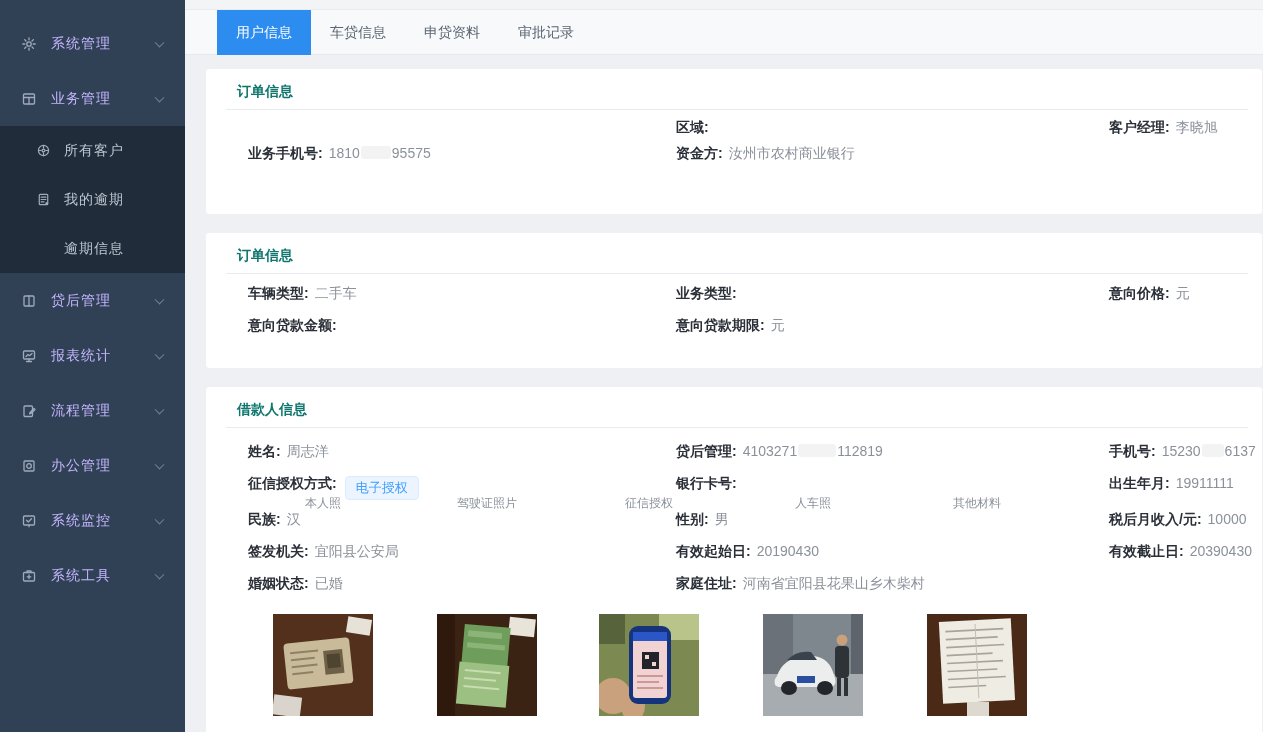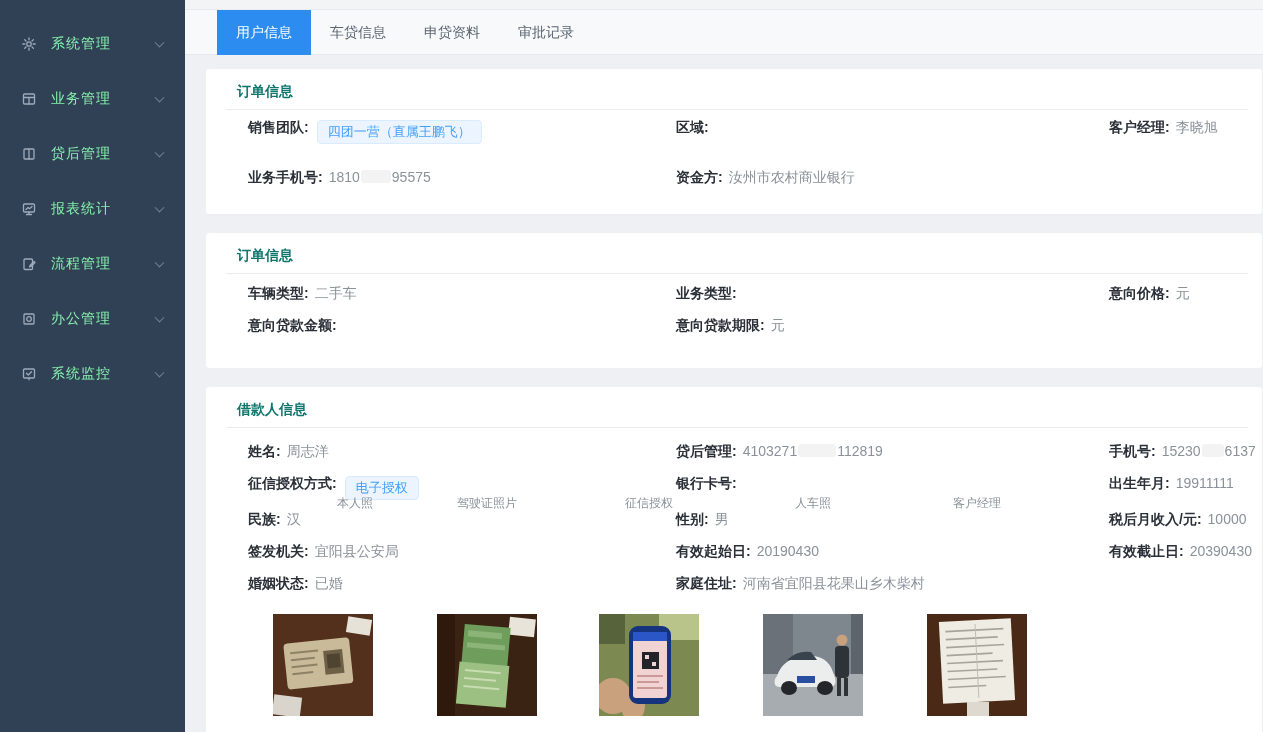--- a/index.html
+++ b/index.html
@@ -11,7 +11,7 @@
   .sidebar { position:absolute; left:0; top:0; width:185px; height:732px; background:#304156; padding-top:16px; }
   .s-item { position:relative; height:55px; display:flex; align-items:center; padding-left:21px; cursor:pointer; }
   .s-item .s-icon { width:16px; height:16px; margin-right:14px; flex:0 0 16px; display:inline-flex; }
-  .s-item .s-label { font-size:14px; color:#86efac; letter-spacing:1px; }
+  .s-item .s-label { font-size:14px; color:#c4b5fd; letter-spacing:1px; }
   .chev { position:absolute; right:22px; top:50%; width:7px; height:7px; border-right:1.4px solid #77828f; border-bottom:1.4px solid #77828f; }
   .chev.down { transform:translateY(-70%) rotate(45deg); }
   .chev.up   { transform:translateY(-30%) rotate(-135deg); }

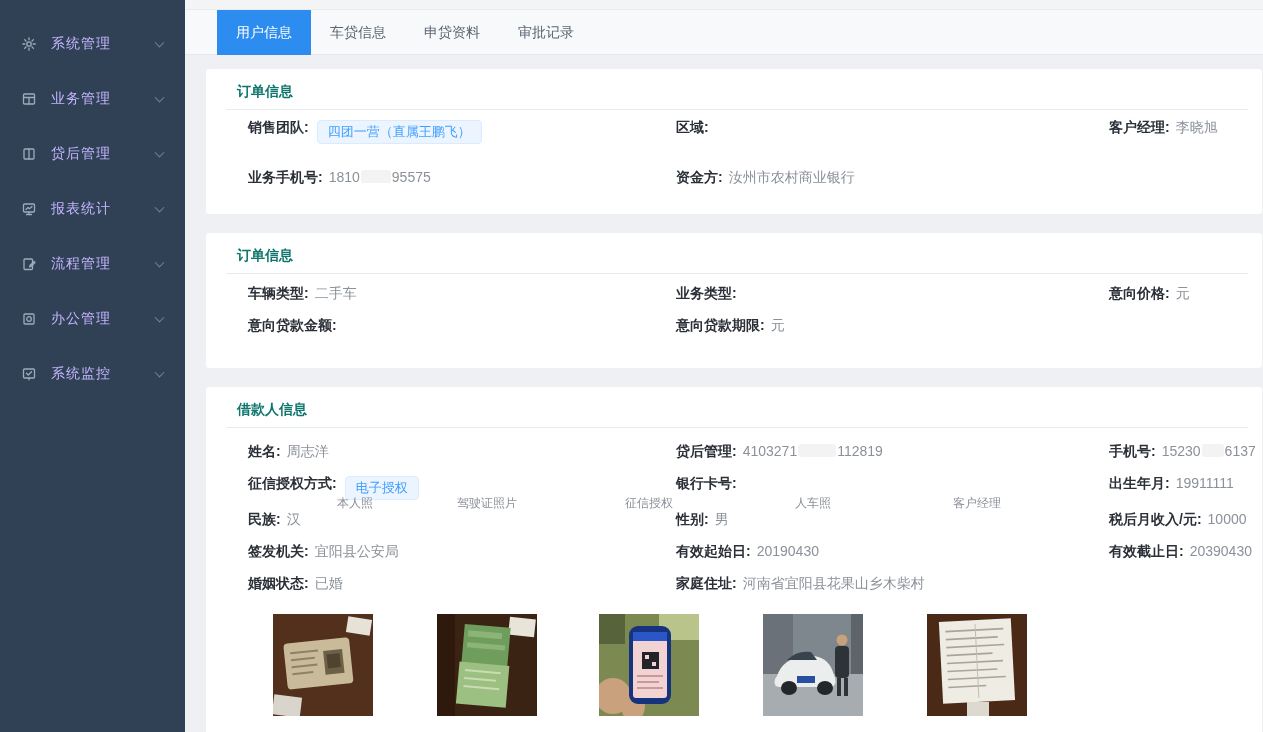--- a/index.html
+++ b/index.html
@@ -150,9 +150,6 @@
       <h3 class="card-h">订单信息</h3>
       <div class="card-div"></div>
       <div class="row" style="top:50px;">
-        <div class="fld c1">
-          <span class="lbl">销售团队:</span><span class="tag">四团一营（直属王鹏飞）</span>
-        </div>
         <div class="fld c2">
           <span class="lbl">区域:</span><span class="val"></span>
         </div>

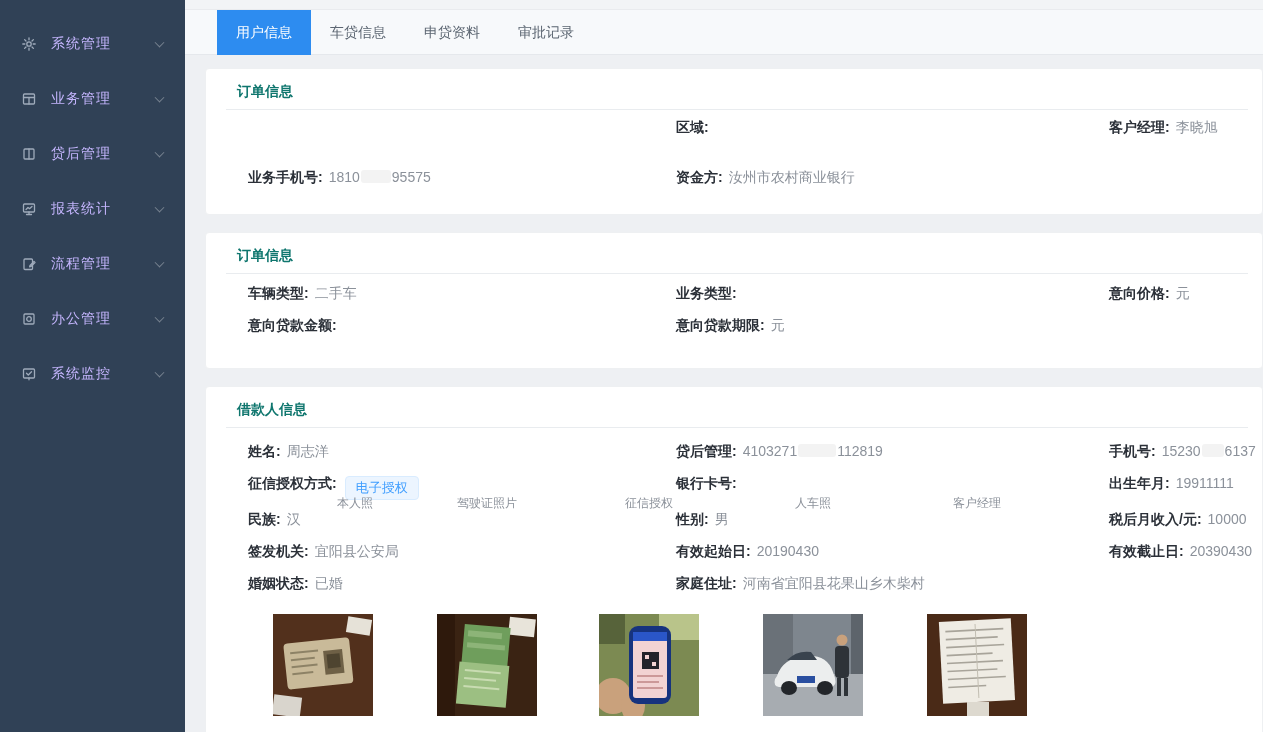--- a/index.html
+++ b/index.html
@@ -78,6 +78,31 @@
     </div>
 
 
+    <div class="submenu">
+      <div class="sub-item">
+        <span class="s-icon">
+          <svg class="ic" viewBox="0 0 16 16">
+              <circle cx="8" cy="8" r="5.4"></circle>
+              <circle cx="8" cy="8" r="1.5"></circle>
+              <path d="M8 2.6v3M8 10.4v3M2.6 8h3M10.4 8h3"></path>
+            </svg>
+        </span>
+        <span class="s-label">所有客户</span>
+      </div>
+      <div class="sub-item">
+        <span class="s-icon">
+          <svg class="ic" viewBox="0 0 16 16">
+              <rect x="3.5" y="2.5" width="9" height="11" rx="1"></rect>
+              <path d="M5.5 5.5h5M5.5 8h5M5.5 10.5h3"></path>
+              <circle cx="11.5" cy="12" r="1.4" fill="#9fabbb" stroke="none"></circle>
+            </svg>
+        </span>
+        <span class="s-label">我的逾期</span>
+      </div>
+      <div class="sub-item noicon">
+        <span class="s-label">逾期信息</span>
+      </div>
+    </div>
 
     <div class="s-item">
       <span class="s-icon">

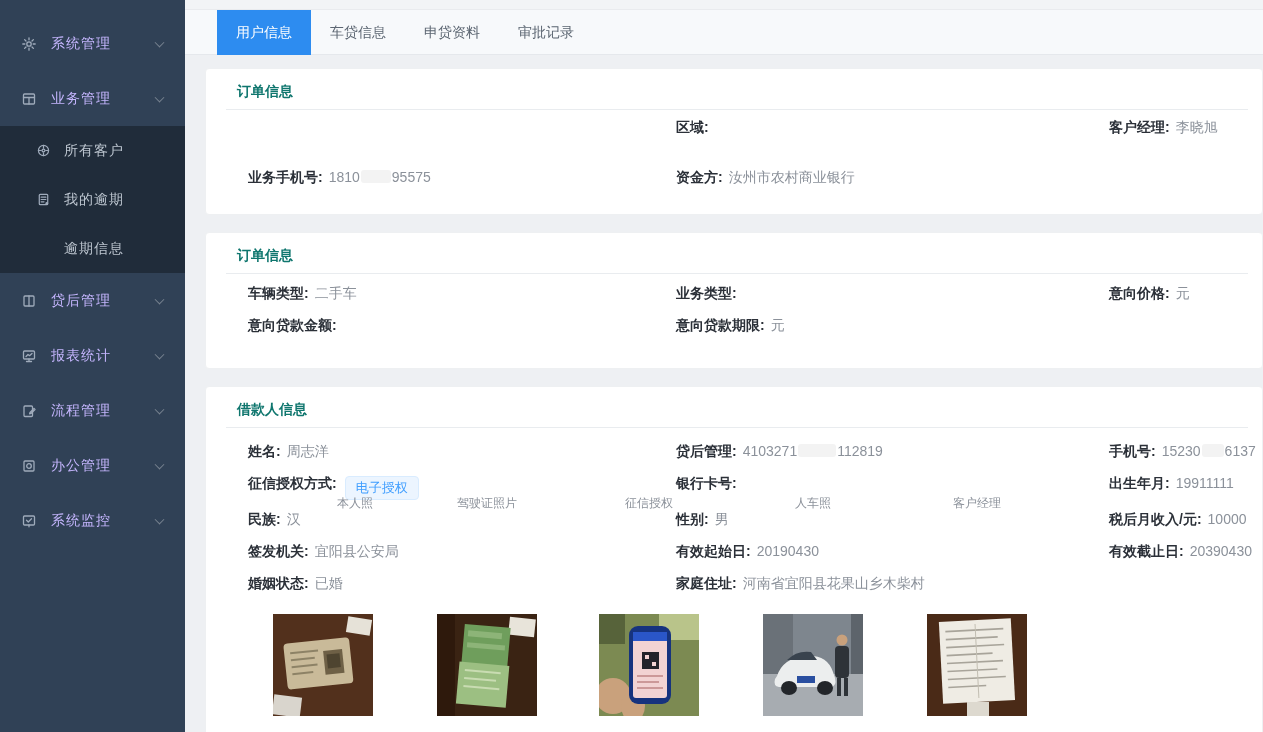--- a/index.html
+++ b/index.html
@@ -182,7 +182,7 @@
           <span class="lbl">客户经理:</span><span class="val">李晓旭</span>
         </div>
       </div>
-      <div class="row" style="top:100px;text-decoration:underline;">
+      <div class="row" style="top:76px;text-decoration:underline;">
         <div class="fld c1">
           <span class="lbl">业务手机号:</span><span class="val"><span>1810</span><span class="redact"></span><span>95575</span></span>
         </div>

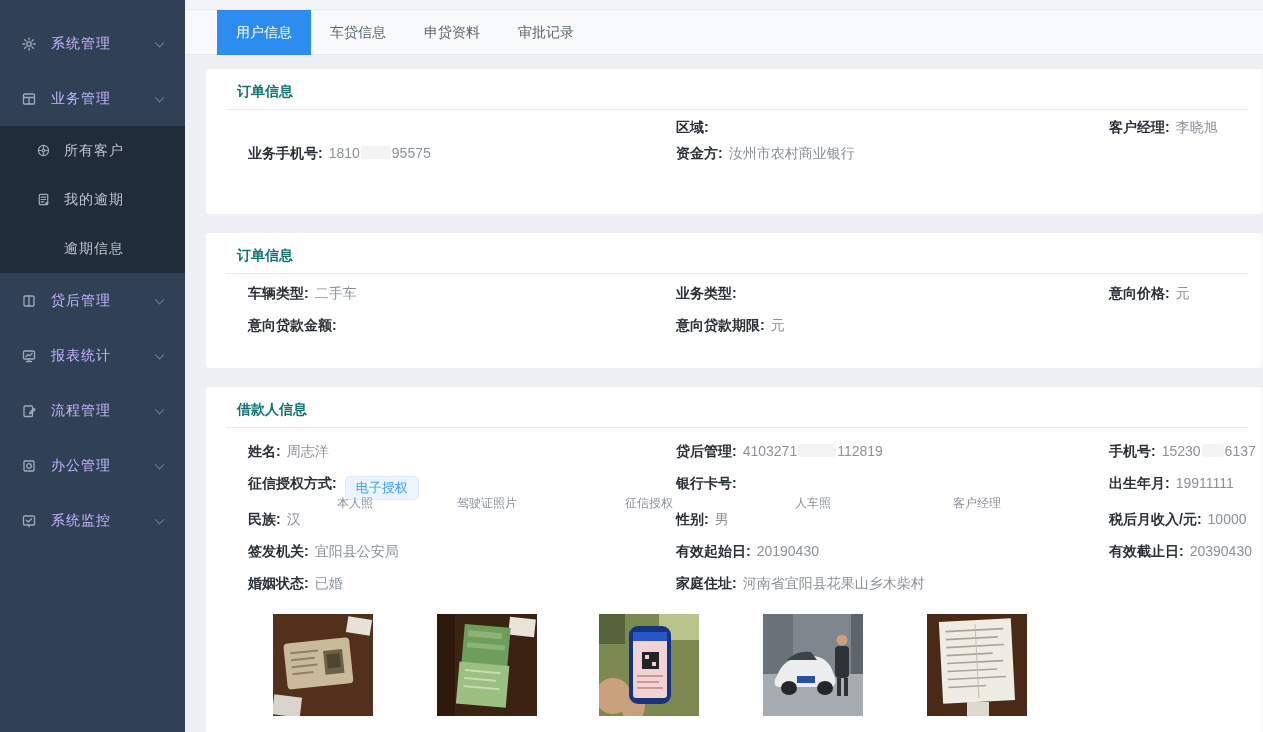--- a/index.html
+++ b/index.html
@@ -293,7 +293,7 @@
           </g>
         </svg>
       </div>
-      <div class="caption" style="left:67px;text-align:right;">本人照</div>
+      <div class="caption" style="left:67px;">本人照</div>
 
       <div class="thumb" style="left:231px; top:227px;">
         <svg viewBox="0 0 100 102" width="100" height="102">

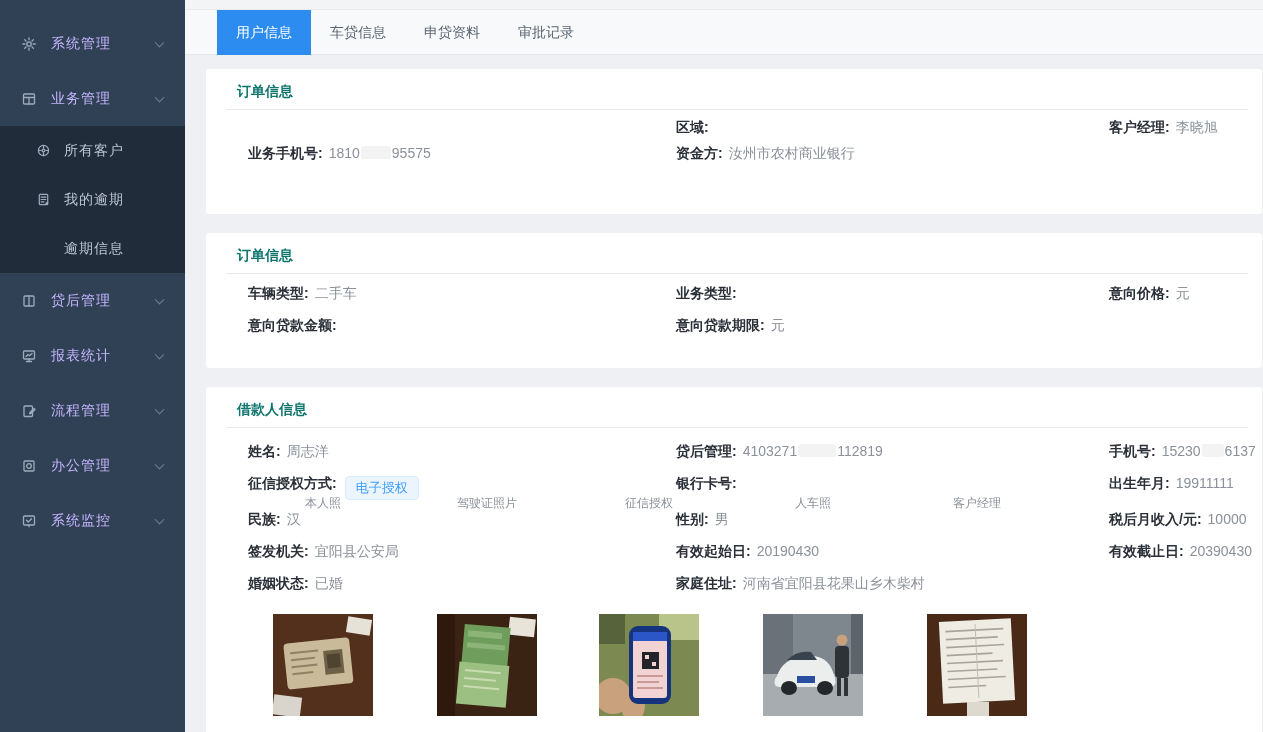--- a/index.html
+++ b/index.html
@@ -370,7 +370,7 @@
           <rect x="40" y="88" width="22" height="14" fill="#ddd9cf"></rect>
         </svg>
       </div>
-      <div class="caption" style="left:721px;">客户经理</div>
+      <div class="caption" style="left:721px;">其他材料</div>
 
     </section>
   </main>

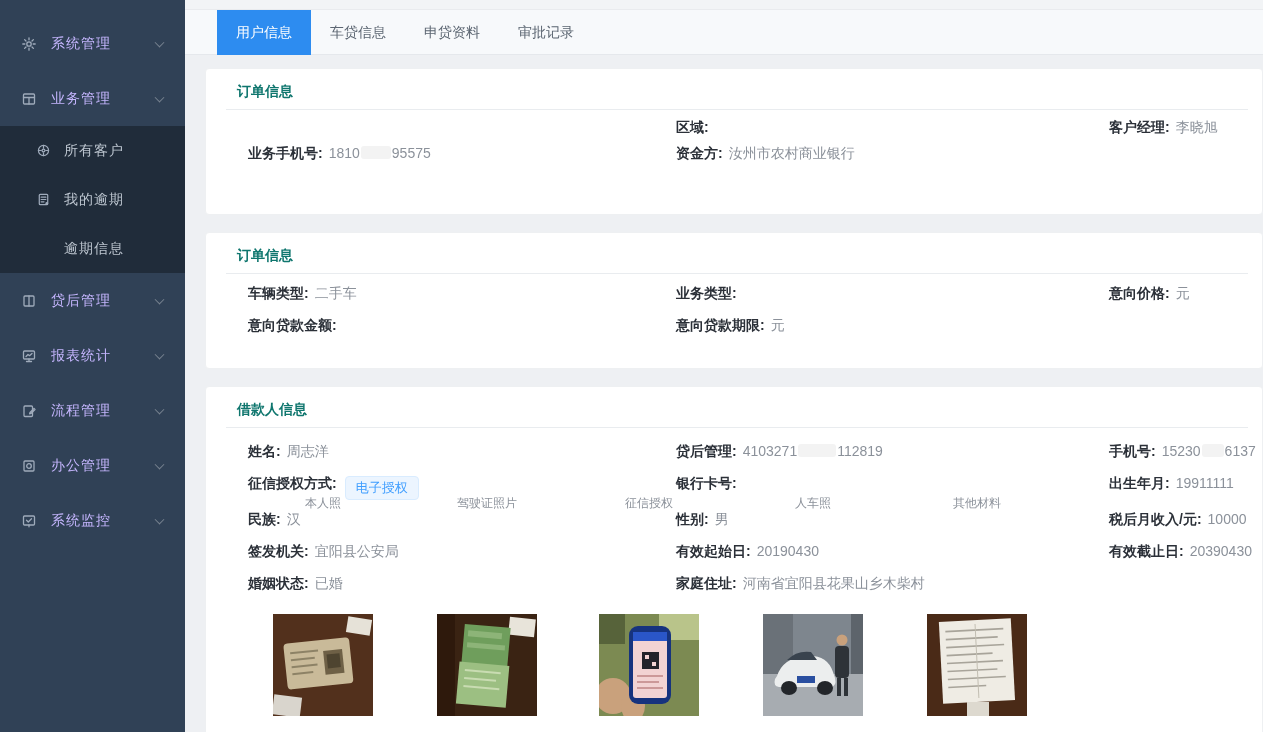--- a/index.html
+++ b/index.html
@@ -159,6 +159,16 @@
       <span class="chev down"></span>
     </div>
 
+    <div class="s-item">
+      <span class="s-icon">
+        <svg class="ic" viewBox="0 0 16 16">
+            <rect x="2.5" y="4.5" width="11" height="8.5" rx="1"></rect>
+            <path d="M6 4.5V3h4v1.5M8 7v3.5M6.2 8.8h3.6"></path>
+          </svg>
+      </span>
+      <span class="s-label">系统工具</span>
+      <span class="chev down"></span>
+    </div>
   </nav>
 
   <main class="content">

